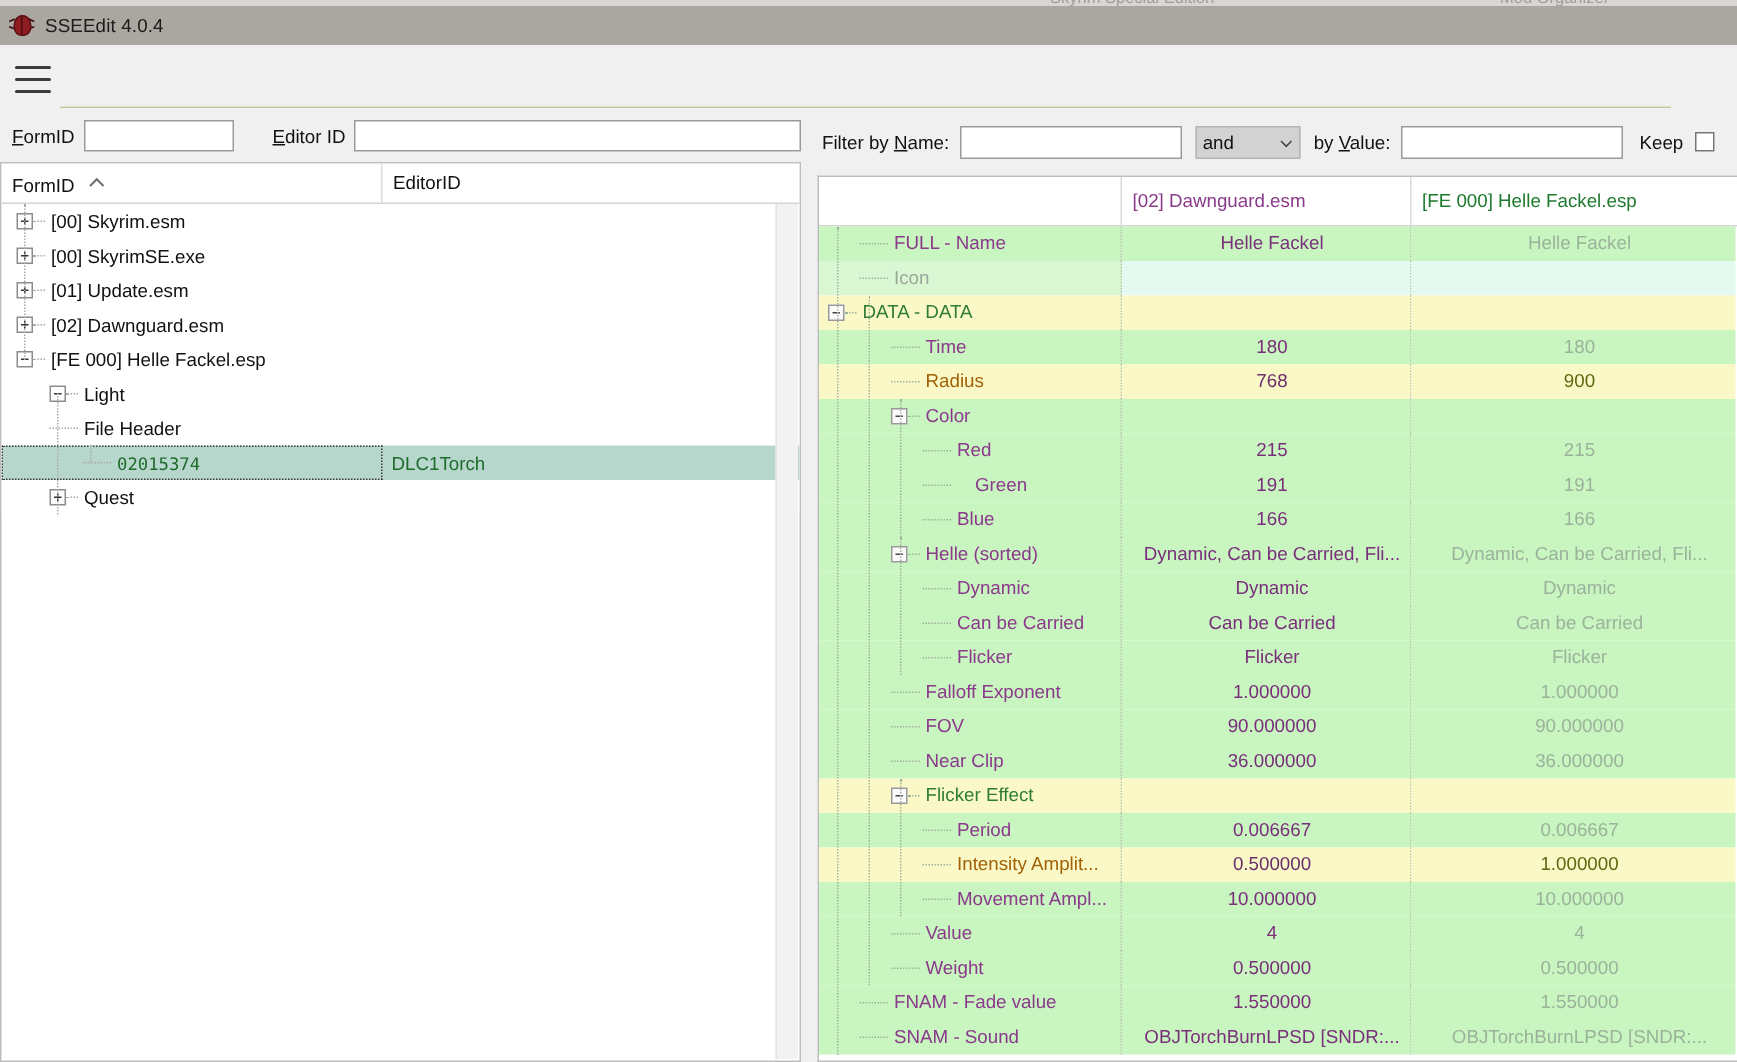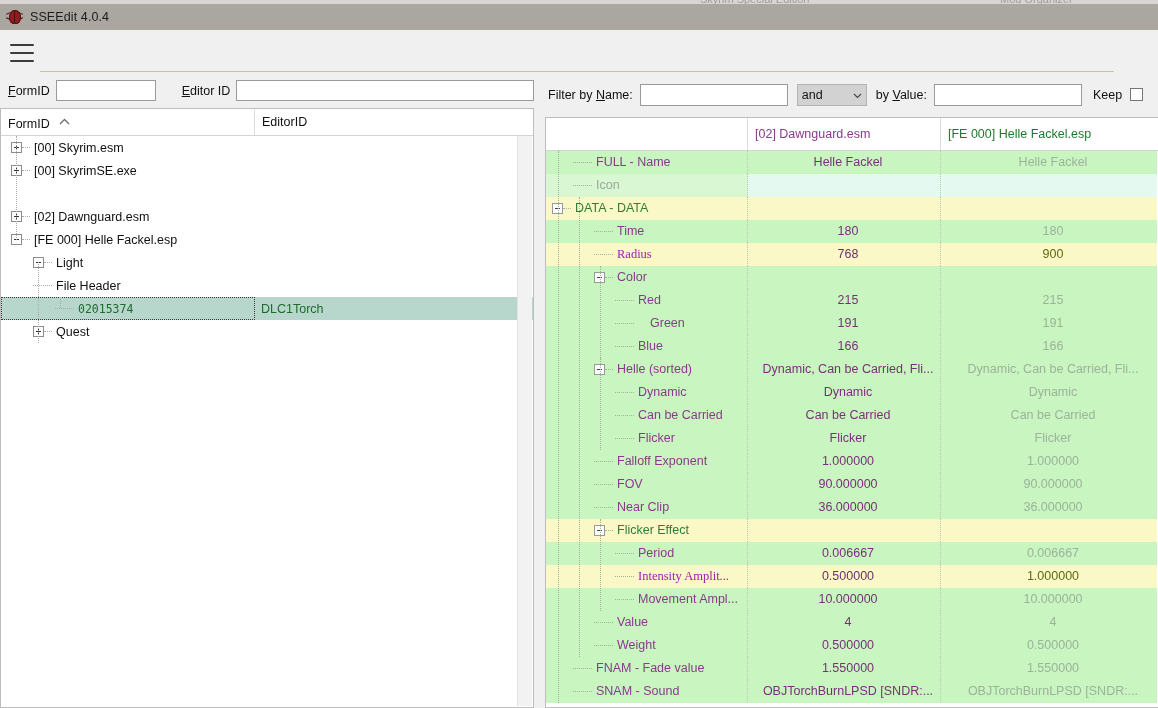--- a/index.html
+++ b/index.html
@@ -340,6 +340,12 @@
             <div class="c2"></div>
           </div>
           <div class="trow">
+            <div class="c1">
+              <span class="tw-indent" style="width: 10px;"></span>
+              <span class="tw-plus plus"></span>
+              <span class="tw-dots" style="width: 8px;"></span>
+              <span class="label" style="margin-left: 4px;">[01] Update.esm</span>
+            </div>
             <div class="c2"></div>
           </div>
           <div class="trow">

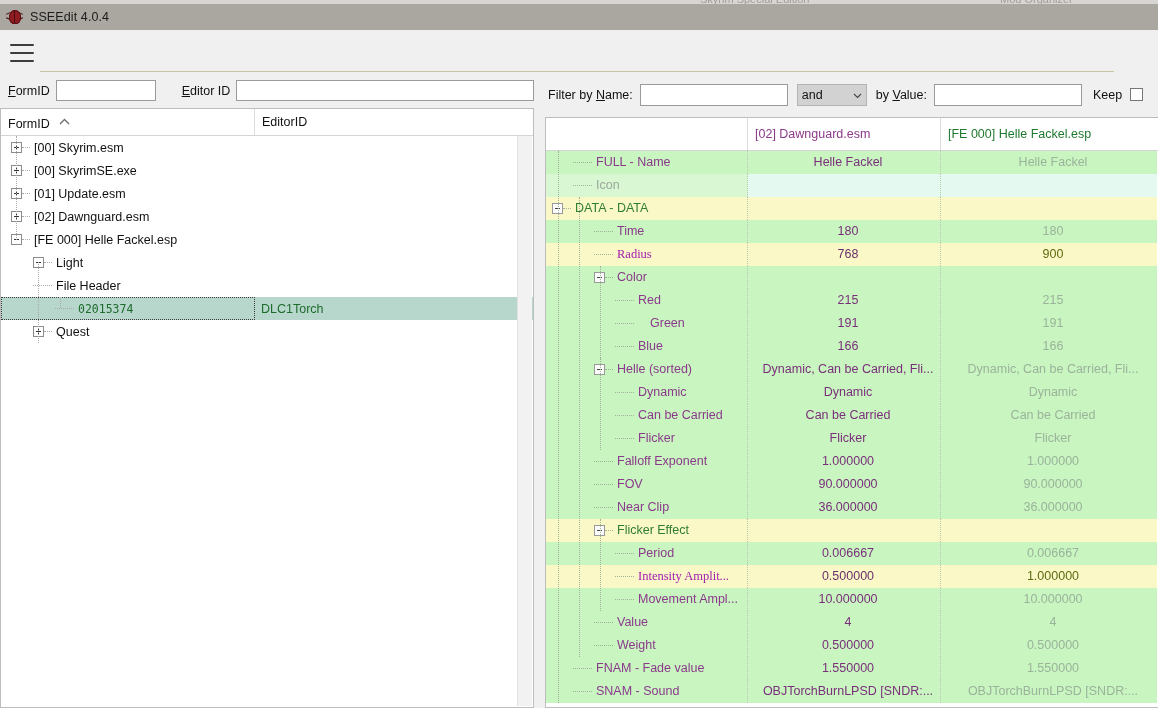--- a/index.html
+++ b/index.html
@@ -241,7 +241,7 @@
   
   .nm { color: #8b3a8b; }            
   .nm.hdr { color: #2e7d32; }        
-  .nm.olive { color: #a21caf; font-family: Liberation Serif, serif; }      
+  .nm.olive { color: #a16207; }      
   .nm.dim { color: #9aa79a; }        
   .val1 { color: #7a2f7a; }
   .val2 { color: #9bb39b; }

